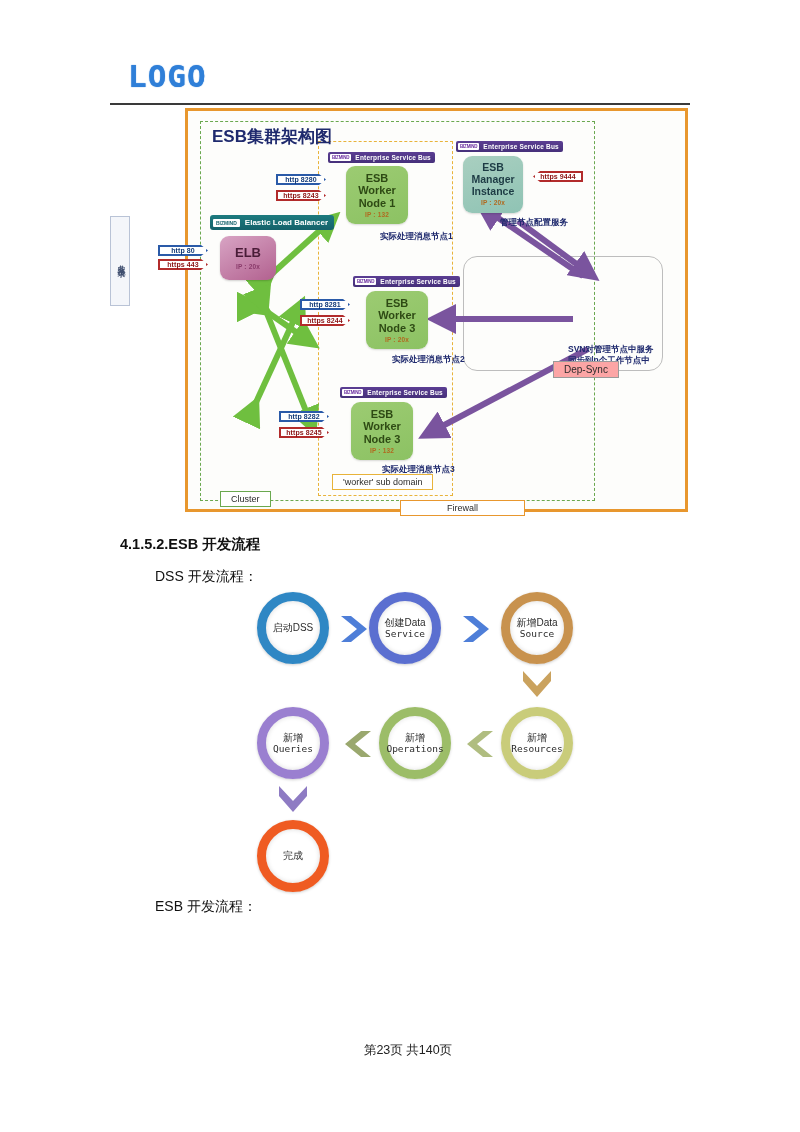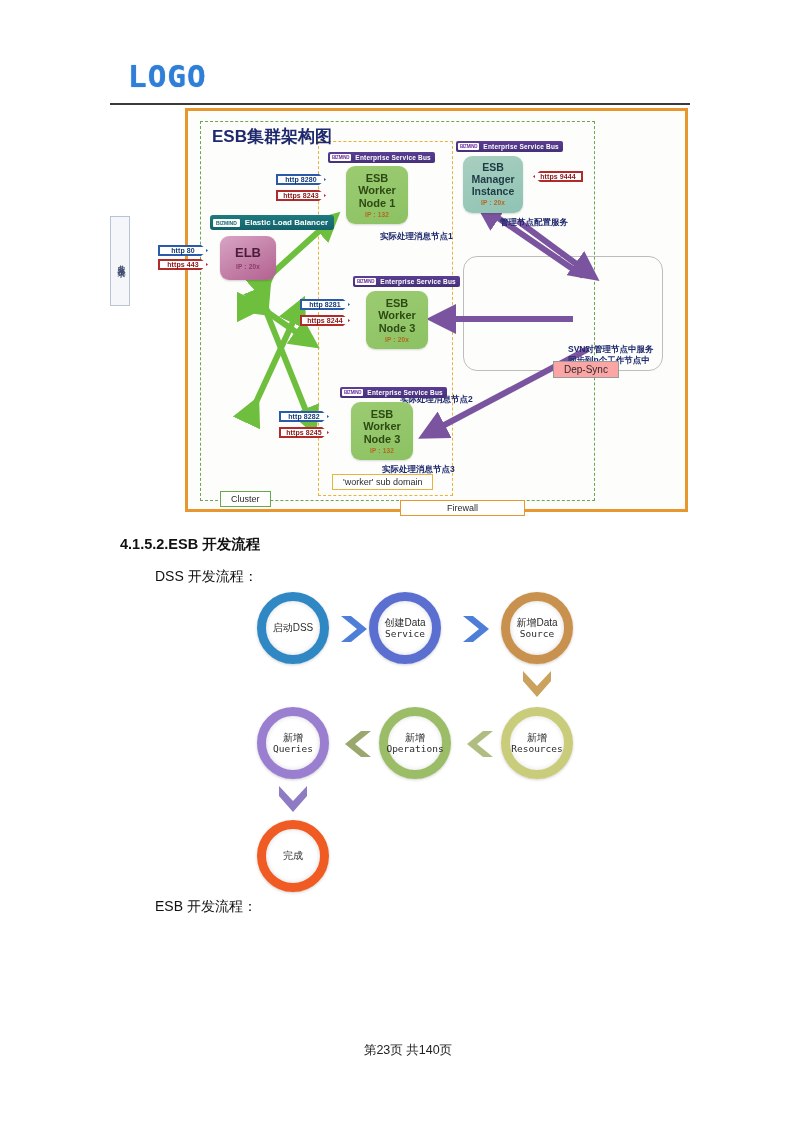--- a/index.html
+++ b/index.html
@@ -318,7 +318,7 @@
   </div>
   <div class="port http" style="left:112px; top:188px;">http 8281</div>
   <div class="port https" style="left:112px; top:204px;">https 8244</div>
-  <div class="node-caption" style="left:164px; top:243px;margin-top:40px;">实际处理消息节点2</div>
+  <div class="node-caption" style="left:156px; top:243px;">实际处理消息节点2</div>
 
   <div class="esb-badge" style="left:152px; top:276px;">
     <span class="mark">BIZMIND</span>

